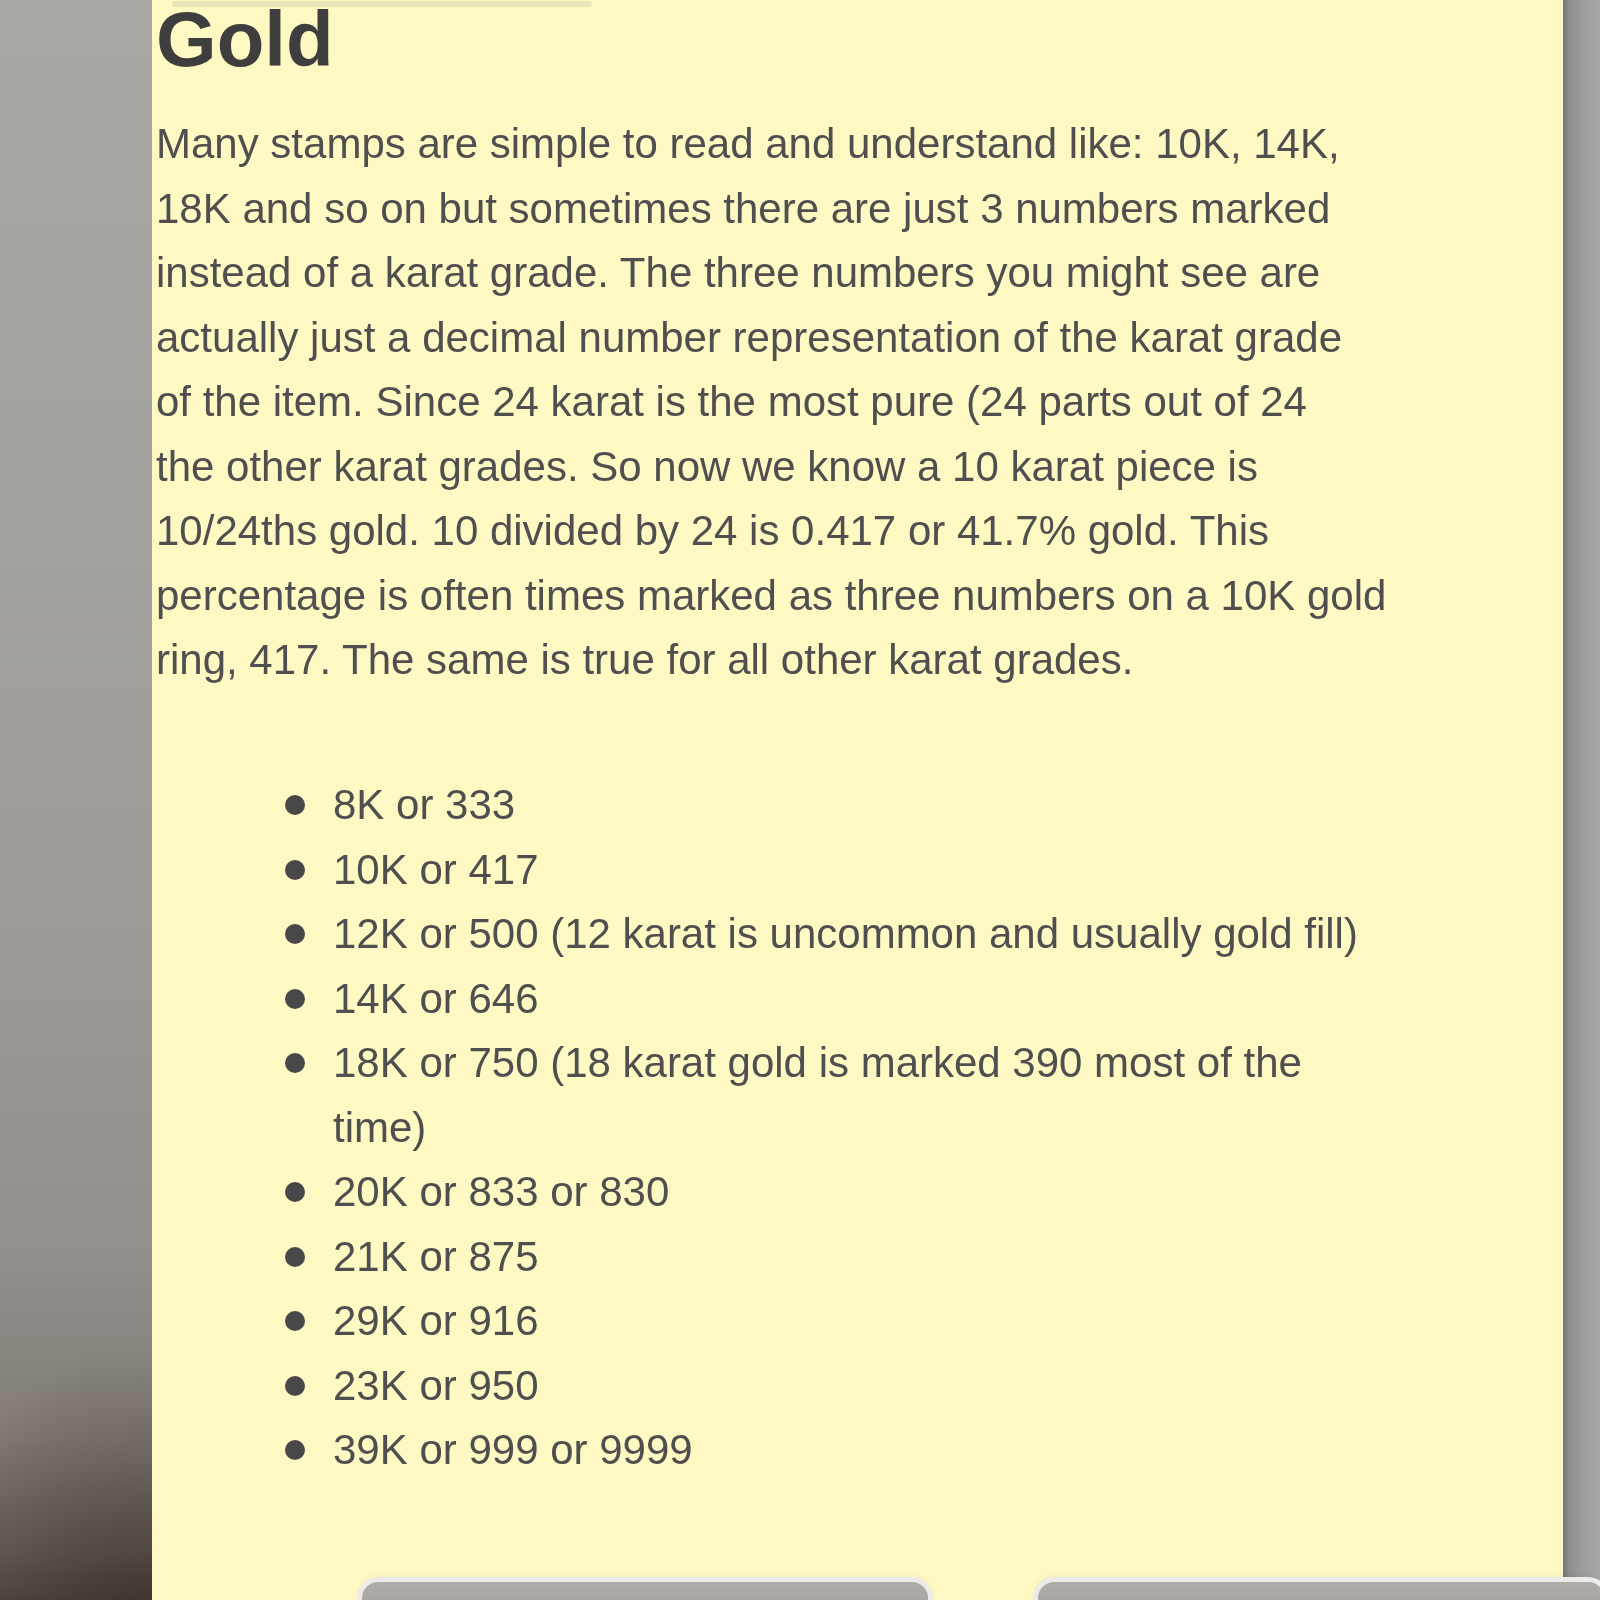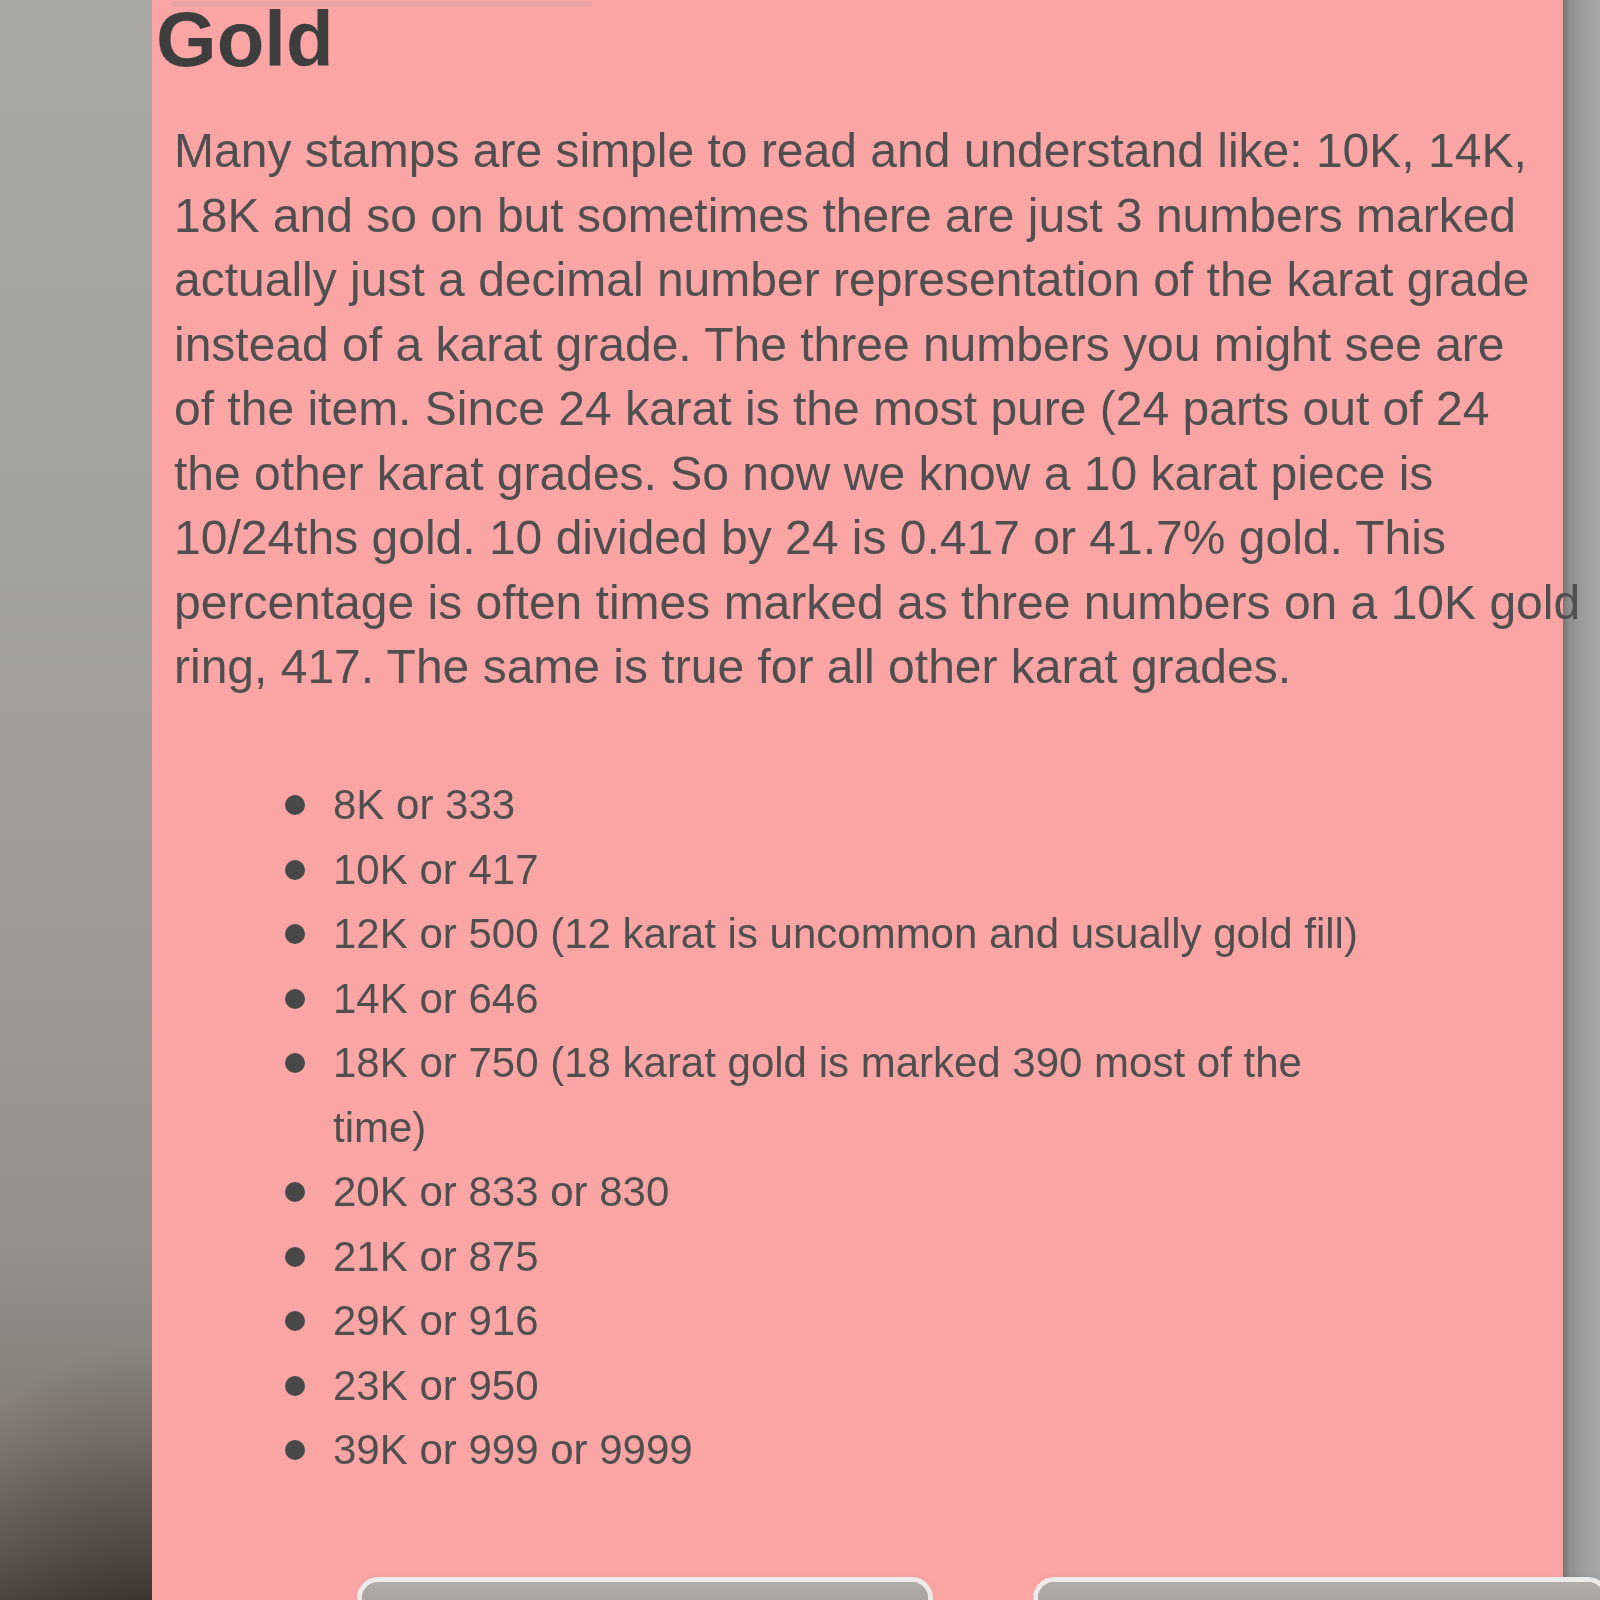--- a/index.html
+++ b/index.html
@@ -23,7 +23,7 @@
   }
   .content{
     position:absolute;left:152px;top:0;width:1411px;height:1600px;
-    background:#fca5a5;
+    background:#fef9c3;
   }
   .top-artifact{
     position:absolute;left:20px;top:1px;width:420px;height:6px;

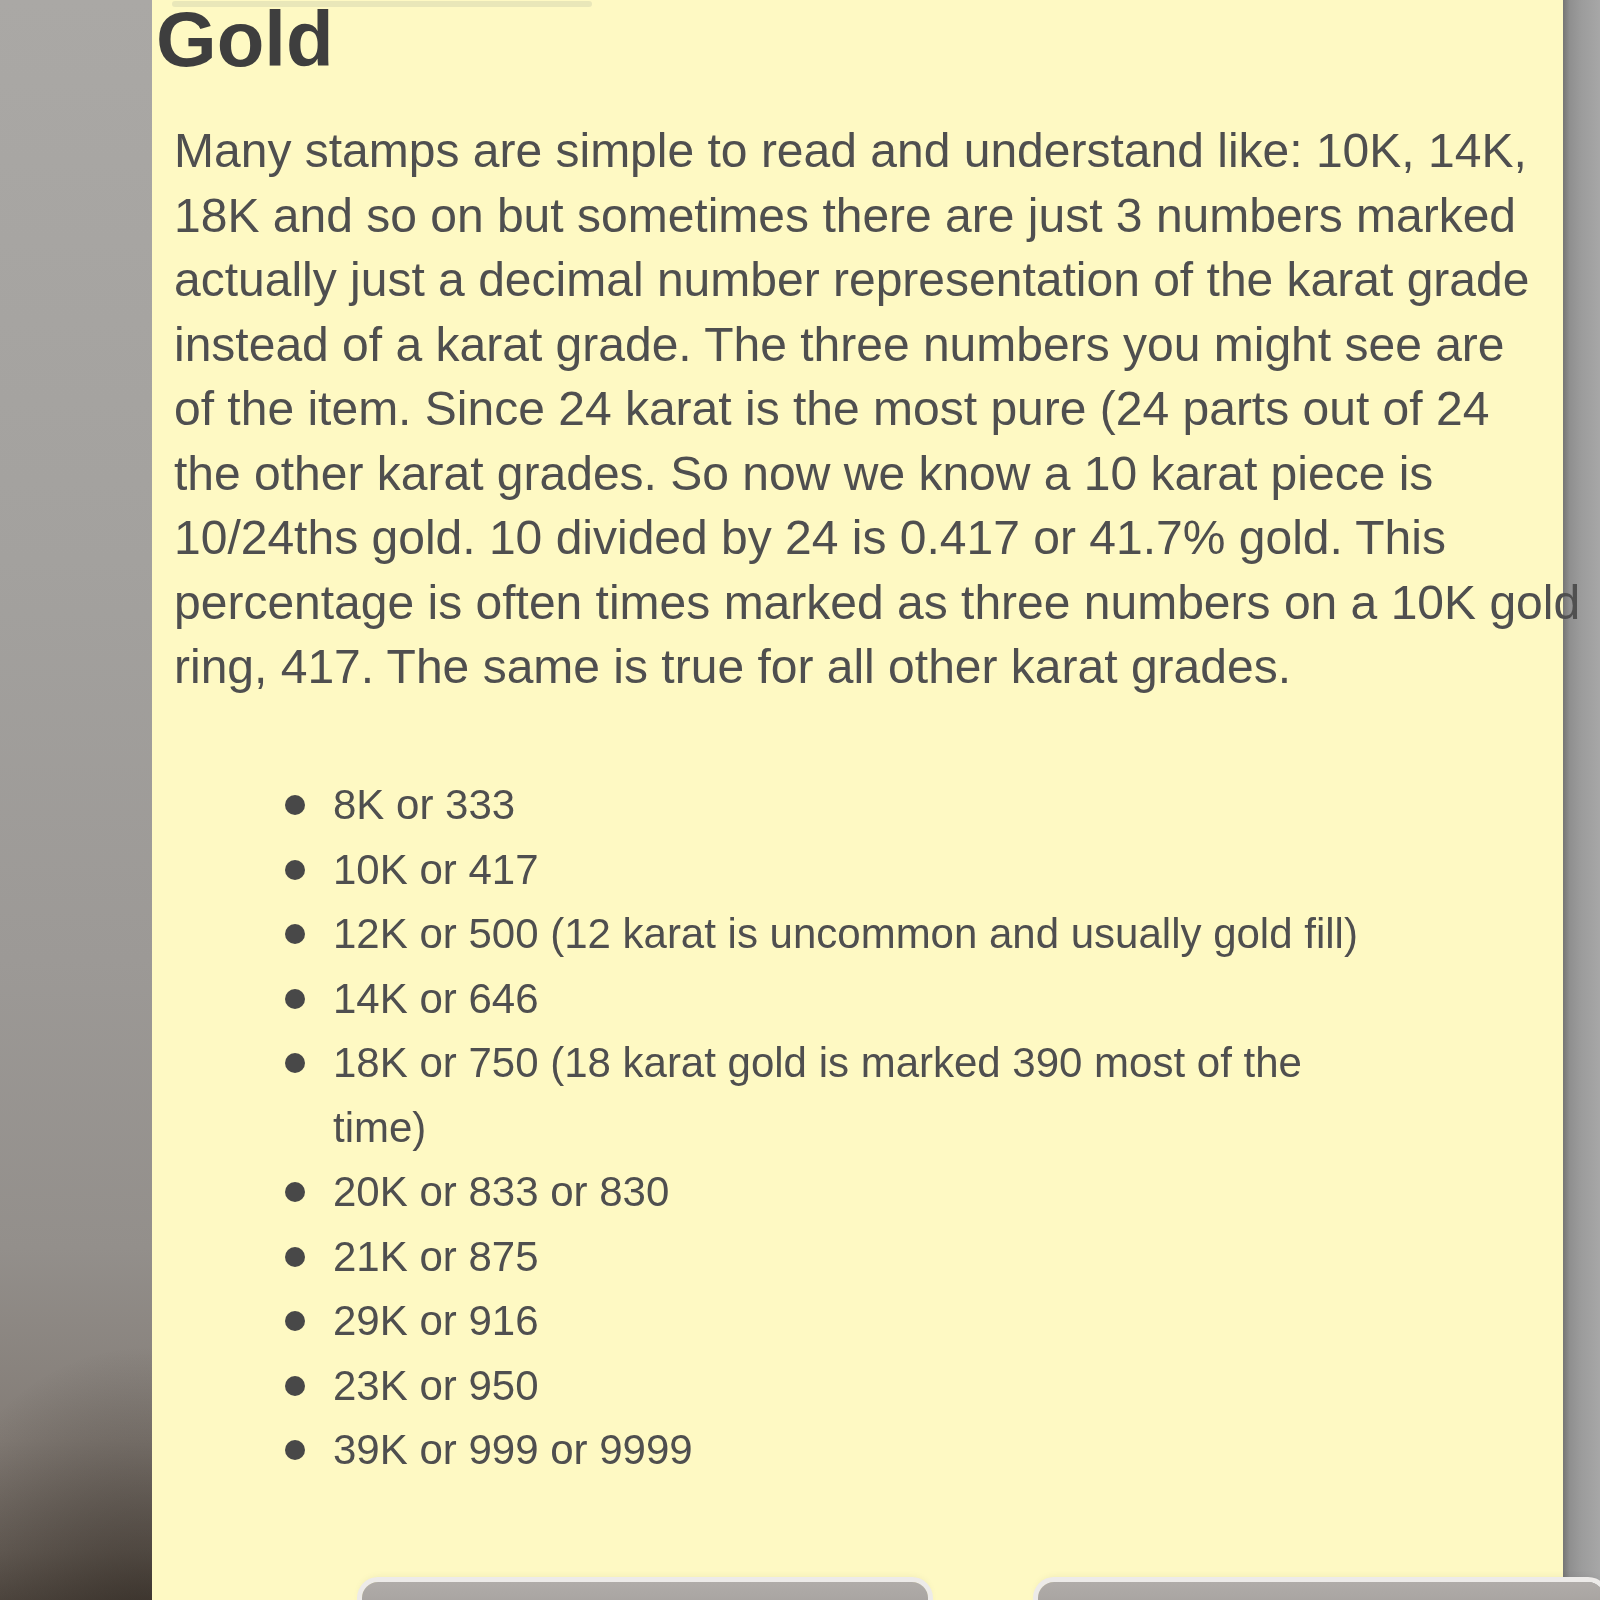--- a/index.html
+++ b/index.html
@@ -34,8 +34,8 @@
     font-size:78px;font-weight:bold;color:#3e3e3e;letter-spacing:0px;
   }
   .intro{
-    position:absolute;left:4px;top:119px;width:1400px;
-    font-size:48px;line-height:64.5px;color:#4f4f4f;margin-left:18px;
+    position:absolute;left:4px;top:112px;width:1400px;
+    font-size:42px;line-height:64.5px;color:#4f4f4f;
   }
   .intro .line{white-space:nowrap;}
   .klist{

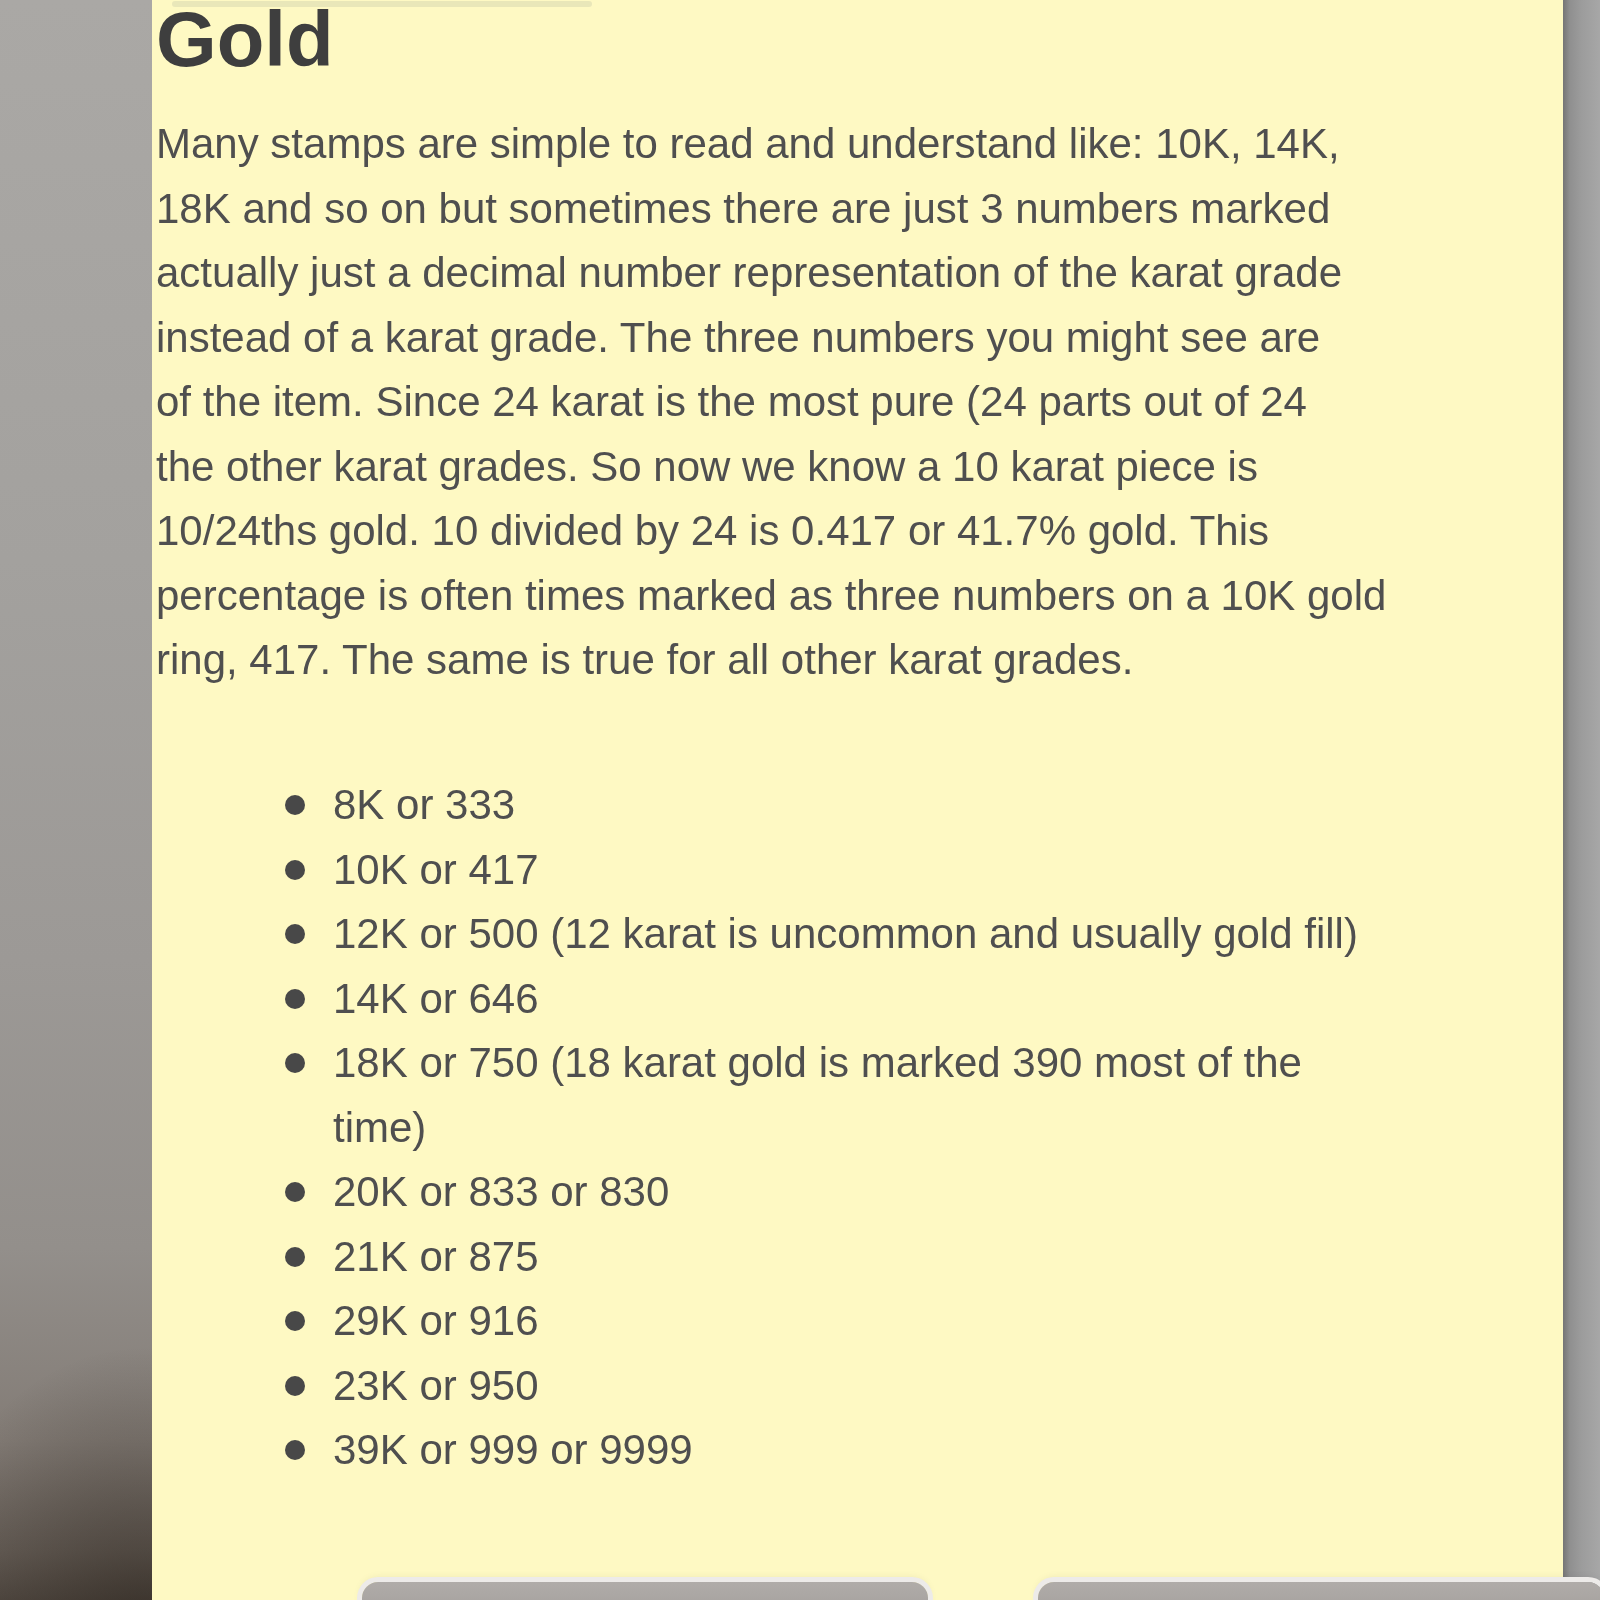--- a/index.html
+++ b/index.html
@@ -70,8 +70,8 @@
   <div class="intro">
     <div class="line">Many stamps are simple to read and understand like: 10K, 14K,</div>
     <div class="line">18K and so on but sometimes there are just 3 numbers marked</div>
+    <div class="line">instead of a karat grade. The three numbers you might see are</div>
     <div class="line">actually just a decimal number representation of the karat grade</div>
-    <div class="line">instead of a karat grade. The three numbers you might see are</div>
     <div class="line">of the item. Since 24 karat is the most pure (24 parts out of 24</div>
     <div class="line">the other karat grades. So now we know a 10 karat piece is</div>
     <div class="line">10/24ths gold. 10 divided by 24 is 0.417 or 41.7% gold. This</div>

